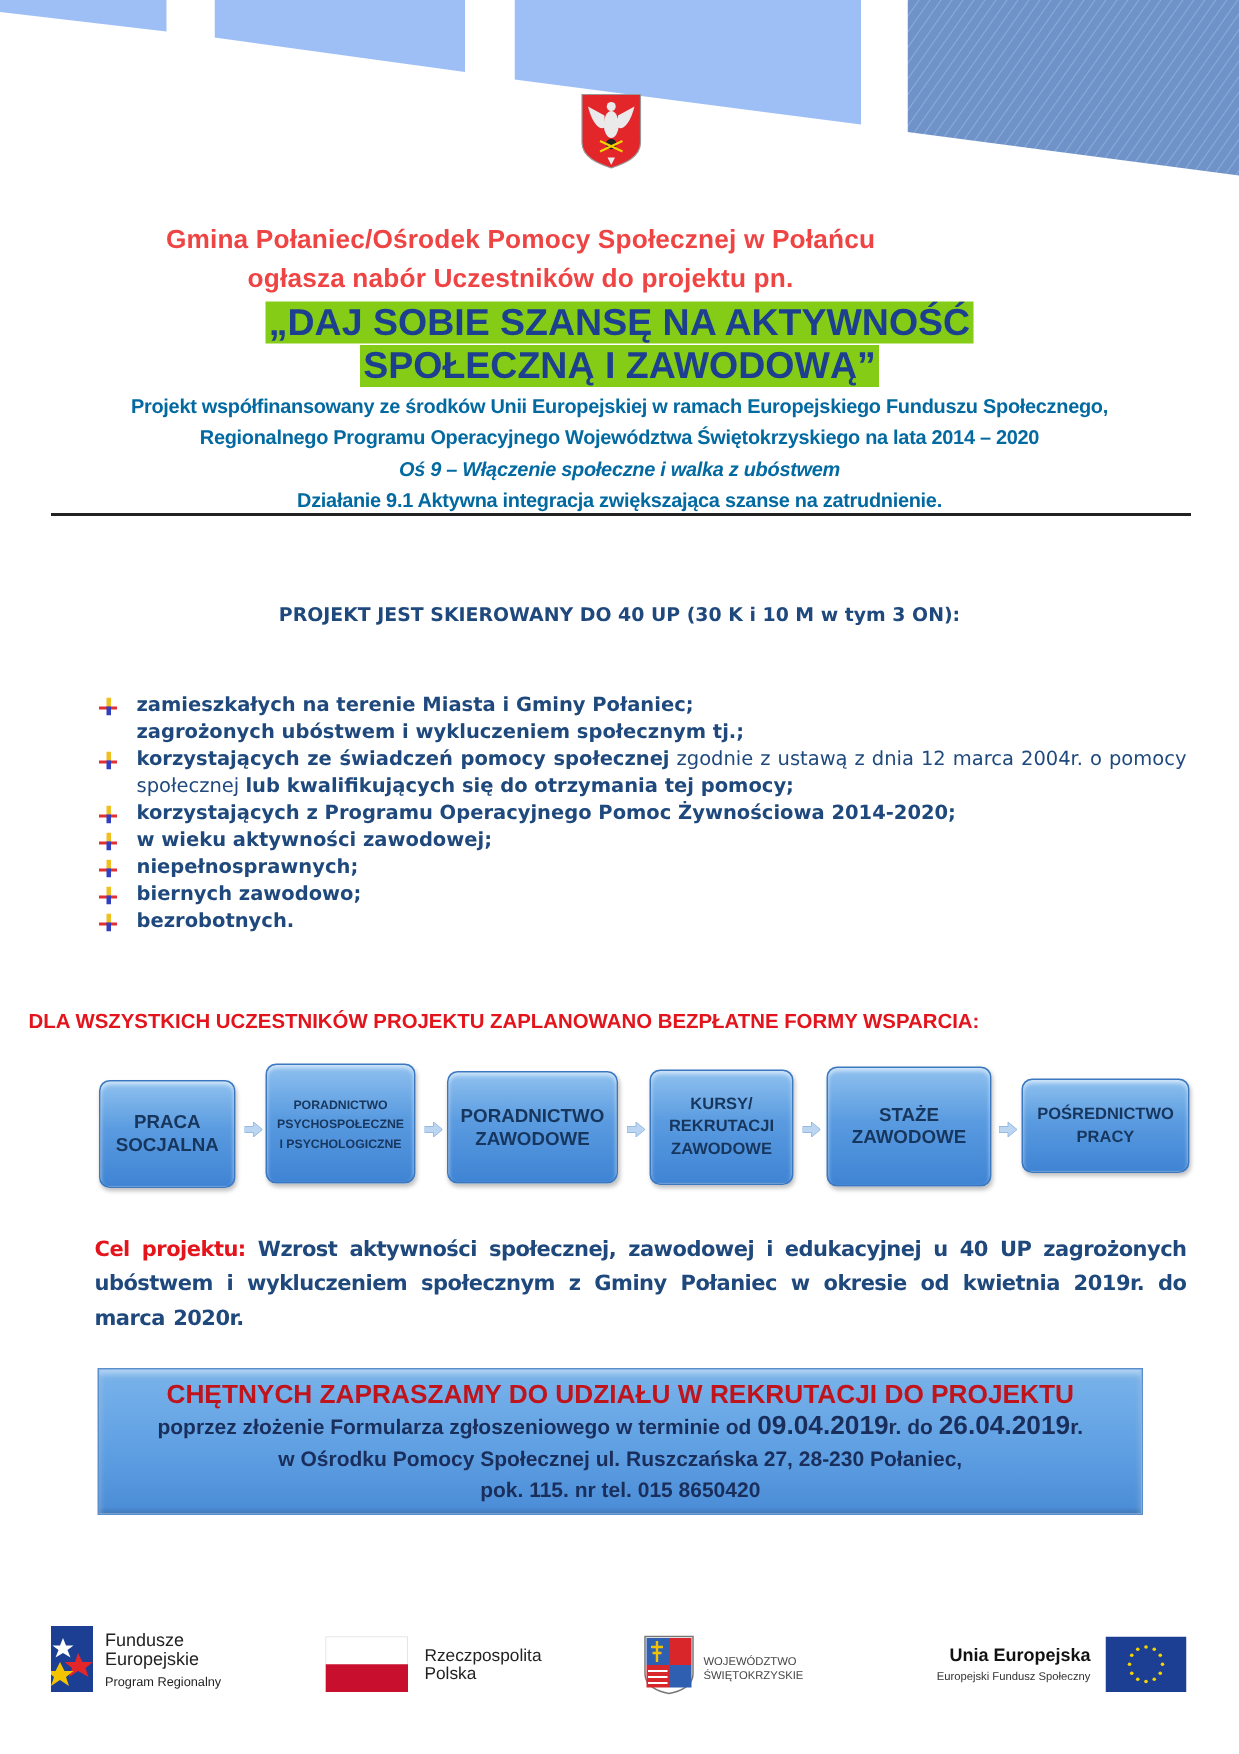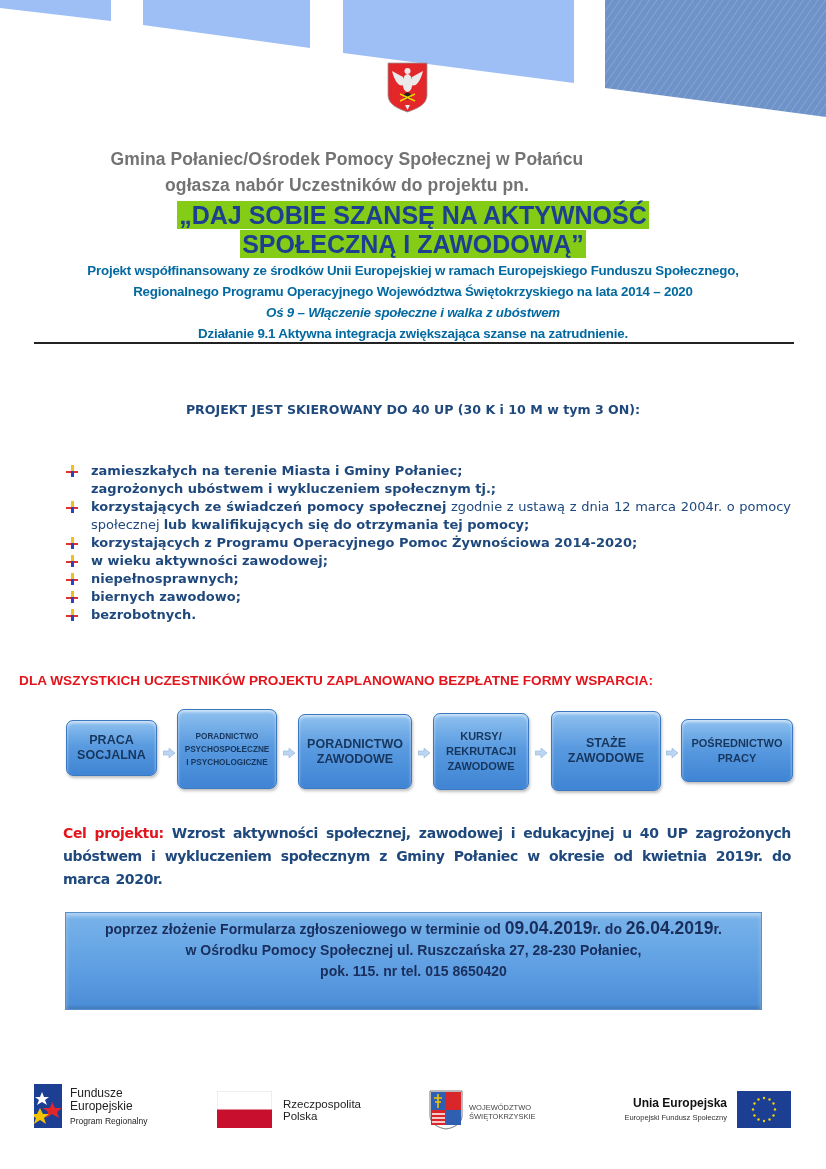--- a/index.html
+++ b/index.html
@@ -13,7 +13,7 @@
 
   .header-red {
     position: absolute; left: 0; width: 694px; text-align: center;
-    color: #737373; font-weight: bold; font-size: 17.5px; letter-spacing: 0.1px;
+    color: #ef4444; font-weight: bold; font-size: 17.5px; letter-spacing: 0.1px;
   }
   .title-blue {
     position: absolute; left: 0; width: 826px; text-align: center;

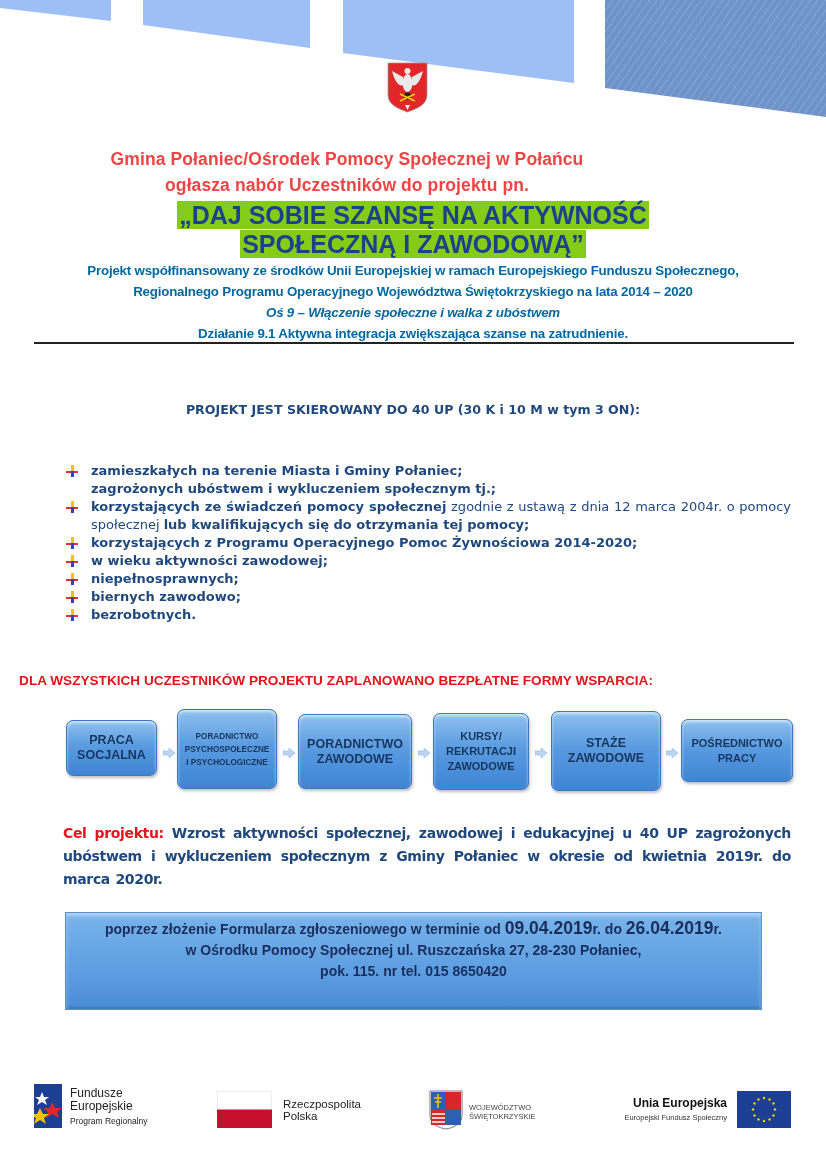--- a/index.html
+++ b/index.html
@@ -202,7 +202,7 @@
 
 <div class="support-heading">DLA WSZYSTKICH UCZESTNIKÓW PROJEKTU ZAPLANOWANO BEZPŁATNE FORMY WSPARCIA:</div>
 
-<div class="flow-box" style="left:66px; top:720px; width:91px; height:56px; font-size:12.5px;">
+<div class="flow-box" style="left:66px; top:720px; width:91px; height:72px; font-size:12.5px;">
   <div><span>PRACA</span><br><span>SOCJALNA</span></div>
 </div>
 <svg class="flow-arrow" style="left:163px; top:748px;" viewBox="0 0 12 10">

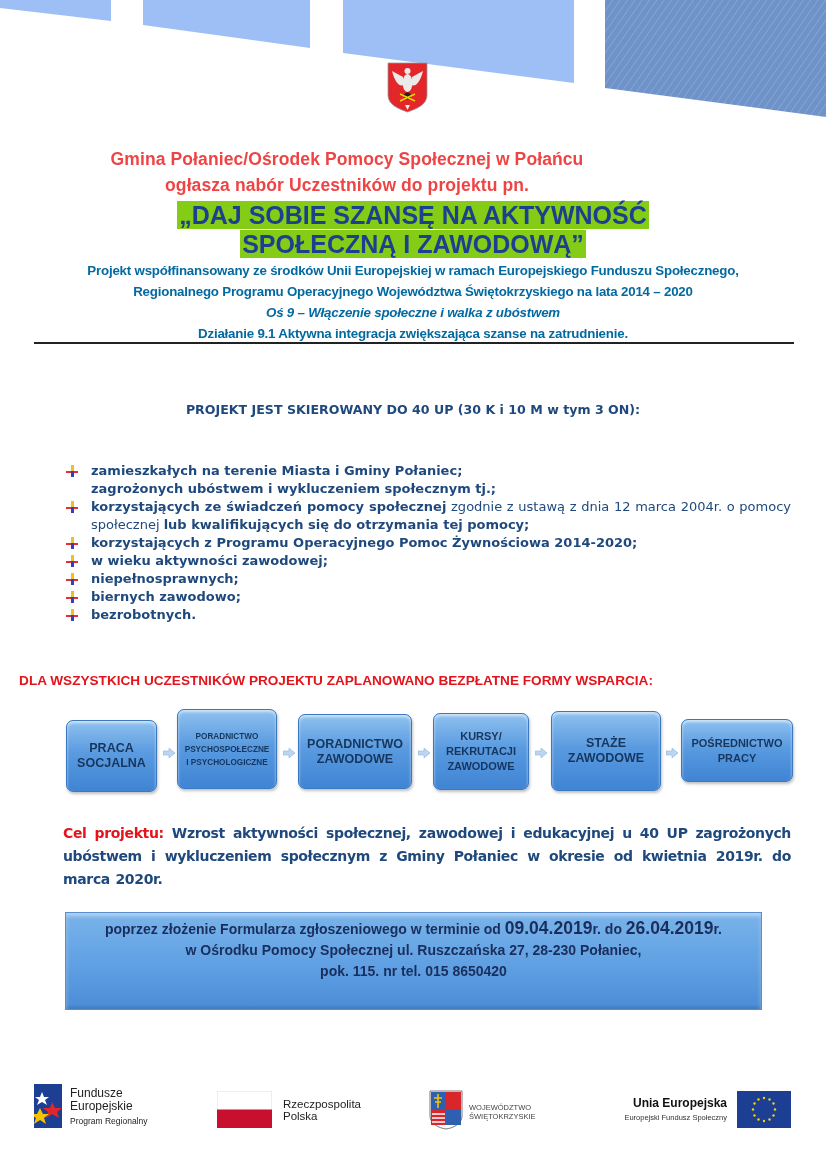--- a/index.html
+++ b/index.html
@@ -246,6 +246,7 @@
 </div>
 
 <div class="cta-box">
+  <div class="cta-title">CHĘTNYCH ZAPRASZAMY DO UDZIAŁU W REKRUTACJI DO PROJEKTU</div>
   <div class="cta-line">
     <span>poprzez złożenie Formularza zgłoszeniowego  w terminie od </span><span class="big">09.04.2019</span><span>r. do </span><span class="big">26.04.2019</span><span>r.</span>
   </div>

